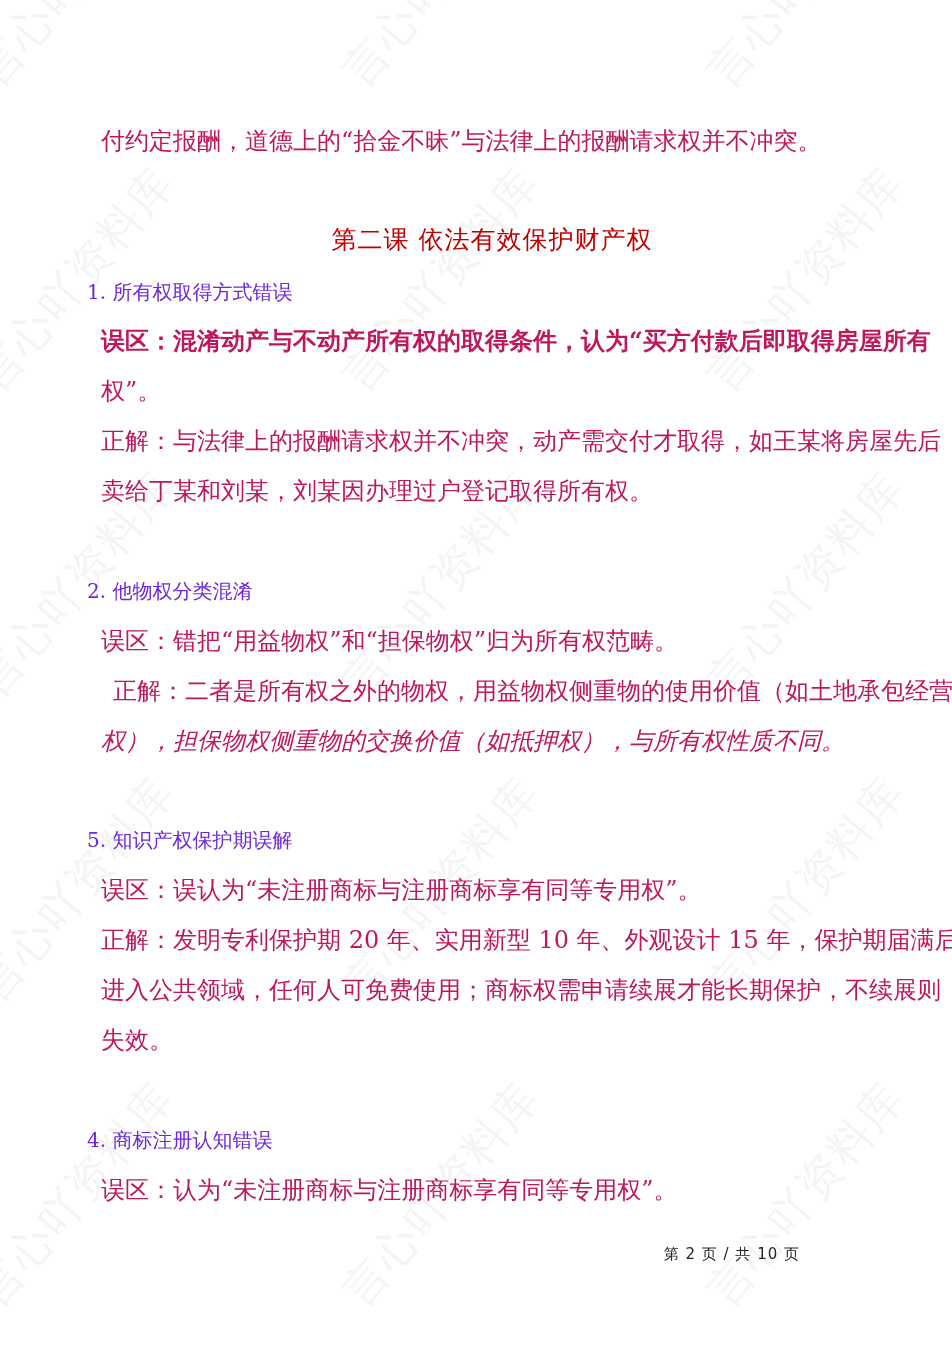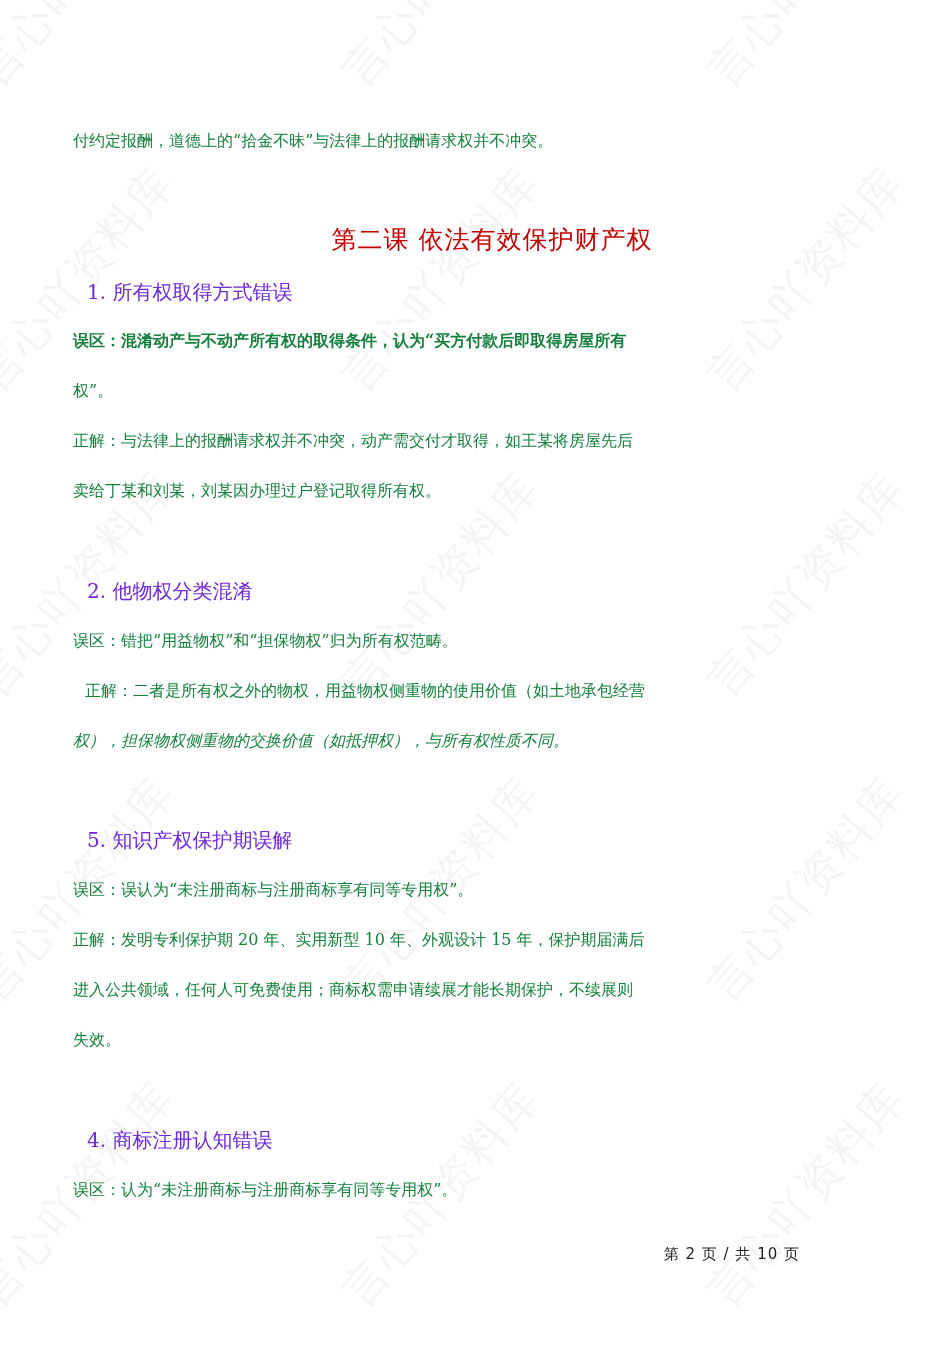--- a/index.html
+++ b/index.html
@@ -47,11 +47,11 @@
     }
     .line {
       position: absolute;
-      left: 73px;
-      font-size: 16px;
+      left: 101px;
+      font-size: 24px;
       line-height: 26px;
       white-space: nowrap;
-      color: #15803d;
+      color: #be185d;
     }
     .heading {
       position: absolute;

